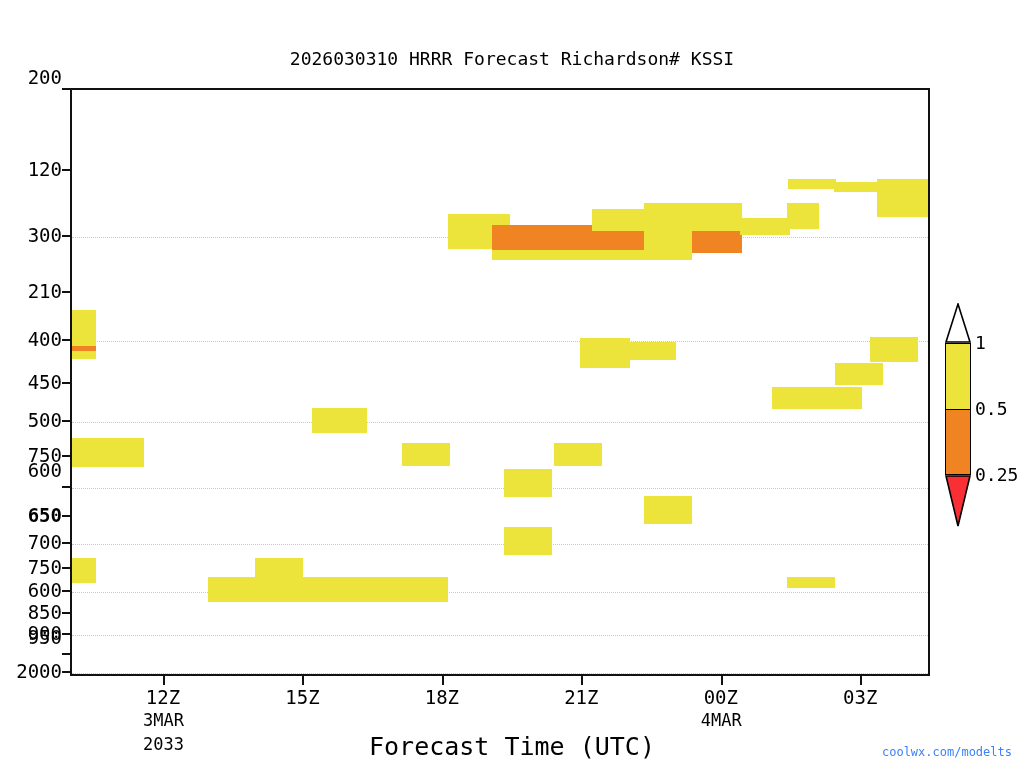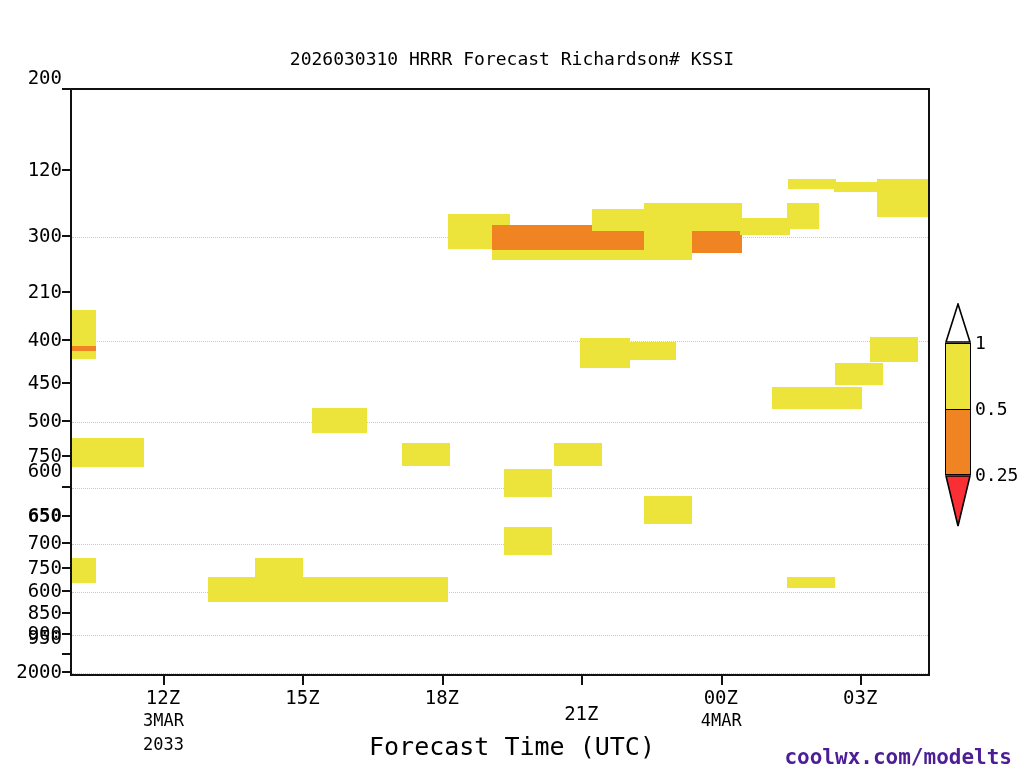--- a/index.html
+++ b/index.html
@@ -271,7 +271,7 @@
 <div class="xtick-mark" style="left: 441.892px;"></div>
 <div class="xtick-label" style="left: 441.892px;">18Z</div>
 <div class="xtick-mark" style="left: 581.351px;"></div>
-<div class="xtick-label" style="left: 581.351px; margin-top: 16px;">21Z</div>
+<div class="xtick-label" style="left: 581.351px;">21Z</div>
 <div class="xtick-mark" style="left: 720.811px;"></div>
 <div class="xtick-label" style="left: 720.811px;">00Z</div>
 <div class="xtick-sub" style="left: 700.811px; top: 710px;">4MAR</div>

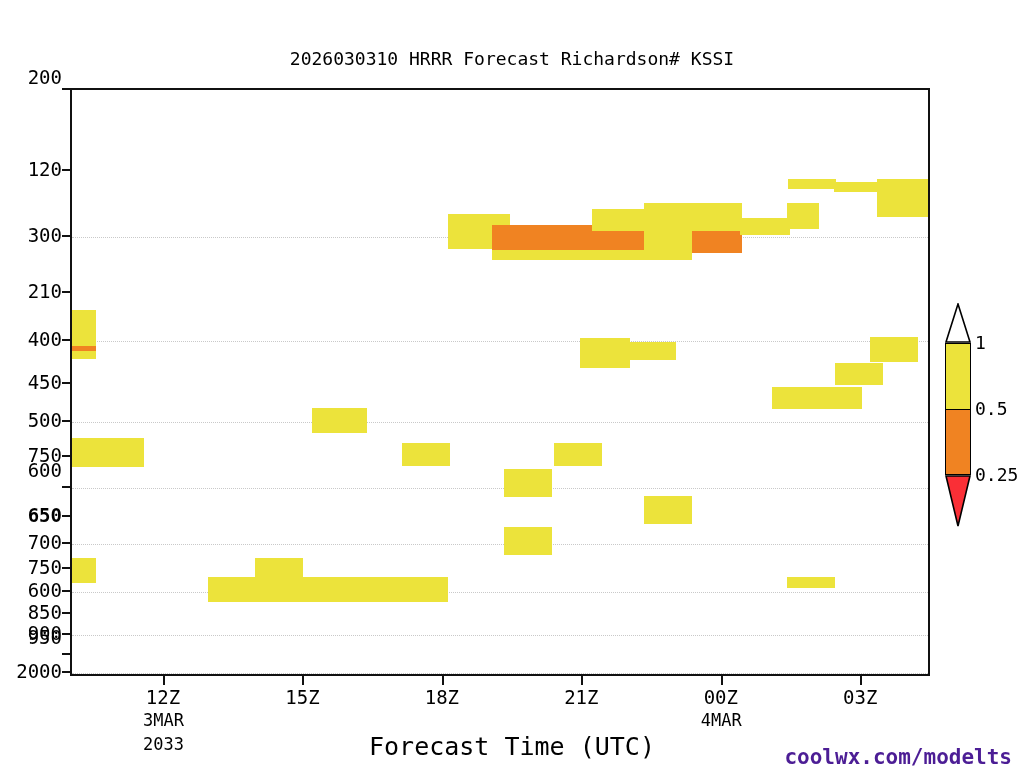--- a/index.html
+++ b/index.html
@@ -126,10 +126,9 @@
     position: absolute;
     right: 12px;
     top: 745px;
-    font-size: 21px;
-    color: #4c1d95;
-    white-space: pre;
-    font-weight: bold;
+    font-size: 12px;
+    color: #3b82f6;
+    white-space: pre;
   }
 
   

